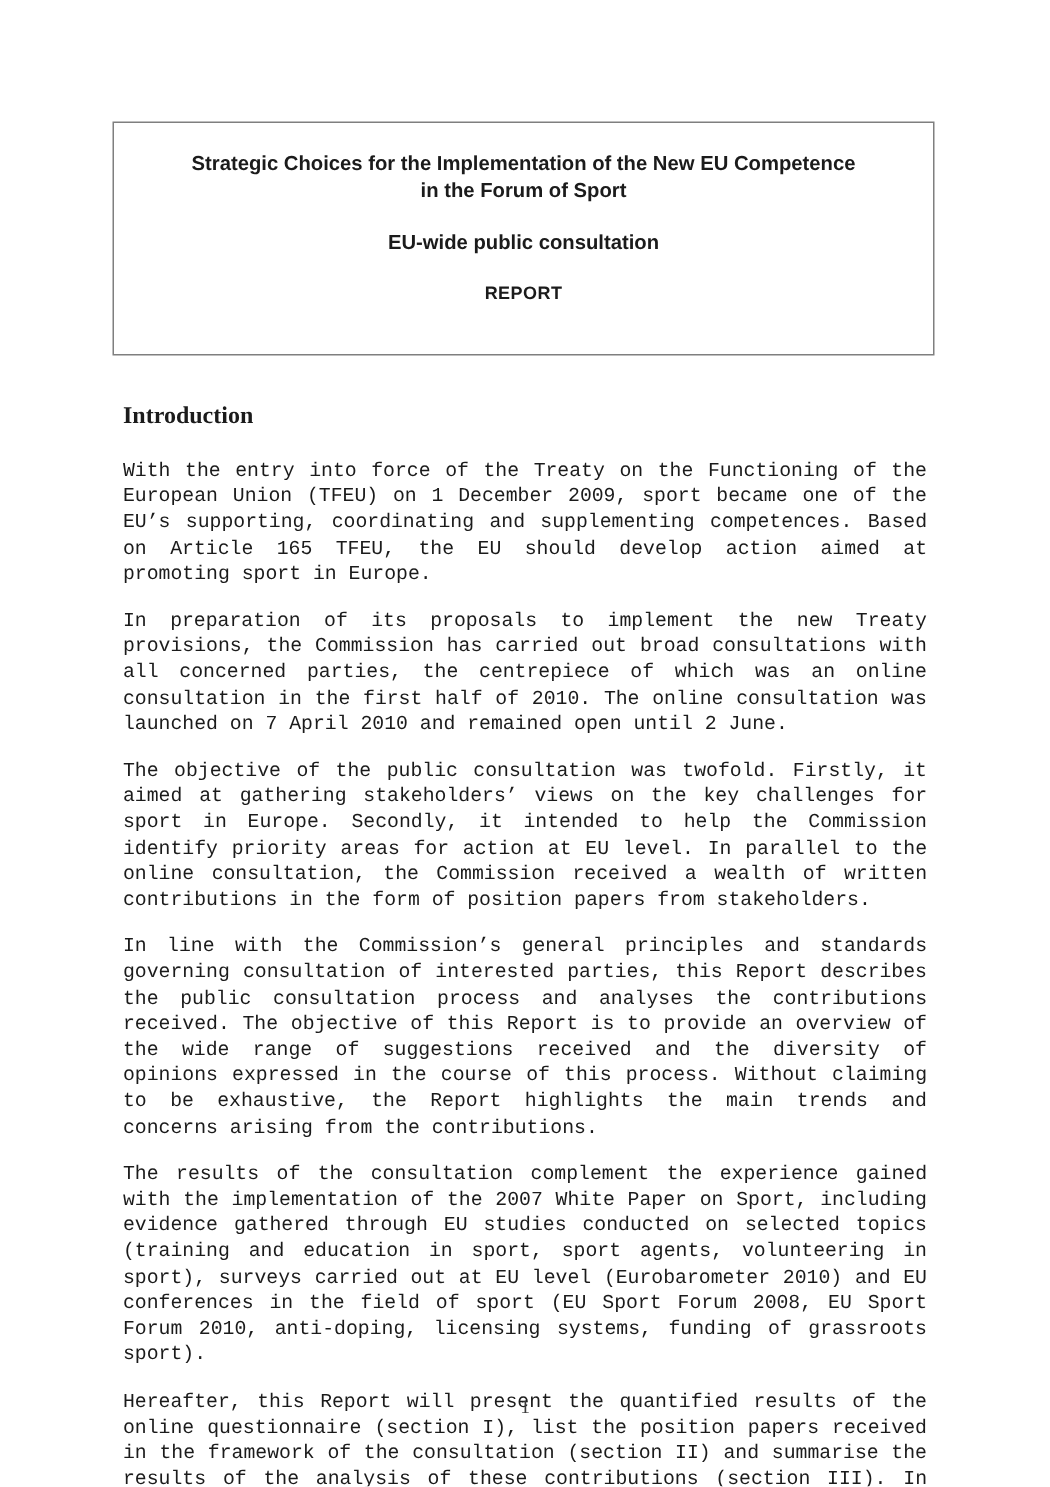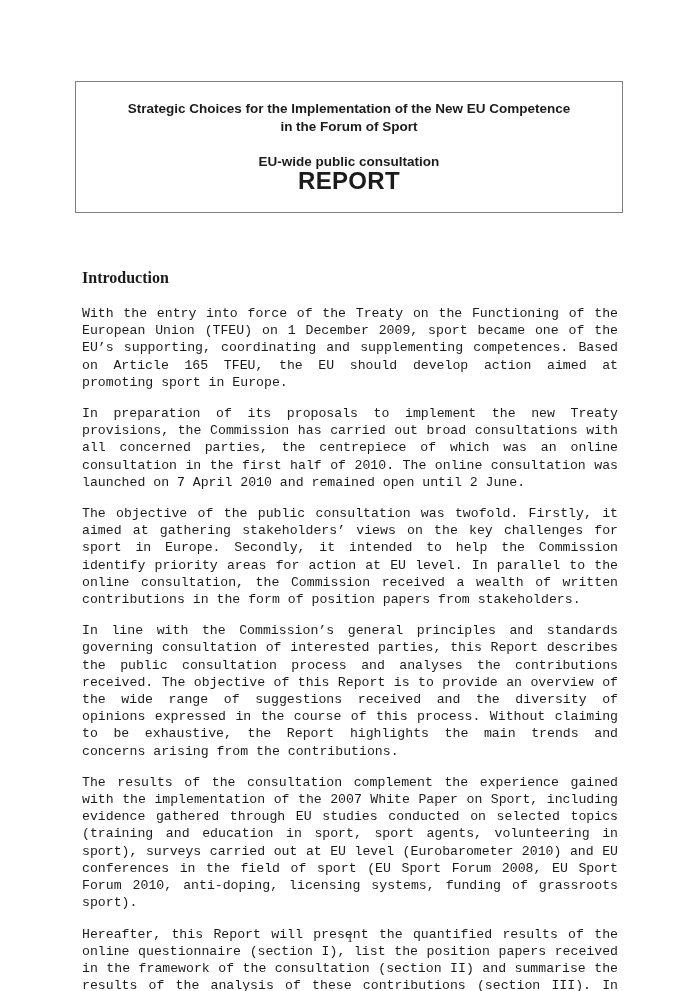--- a/index.html
+++ b/index.html
@@ -21,7 +21,7 @@
     left: 75px;
     top: 81px;
     width: 548px;
-    height: 132px;
+    height: 156px;
     box-sizing: border-box;
     border: 1px solid #7f7f7f;
     text-align: center;

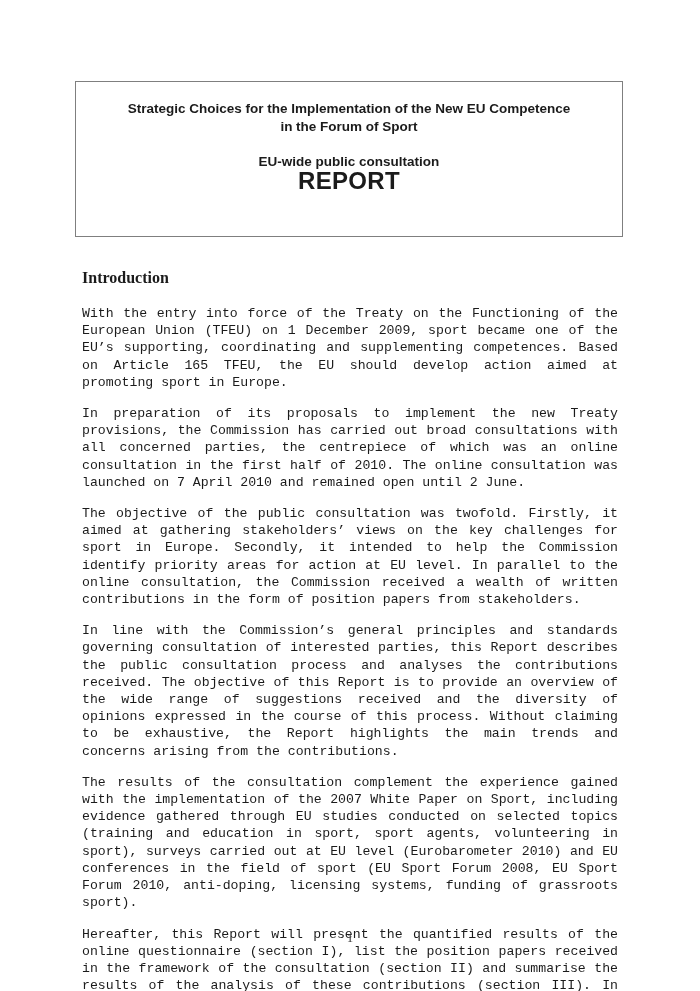--- a/index.html
+++ b/index.html
@@ -40,7 +40,8 @@
     line-height: 17px;
   }
   .title-report {
-    font-size: 24px;
+    margin-top: 14px;
+    font-size: 12px;
     line-height: 22px;
     letter-spacing: 0.3px;
   }

